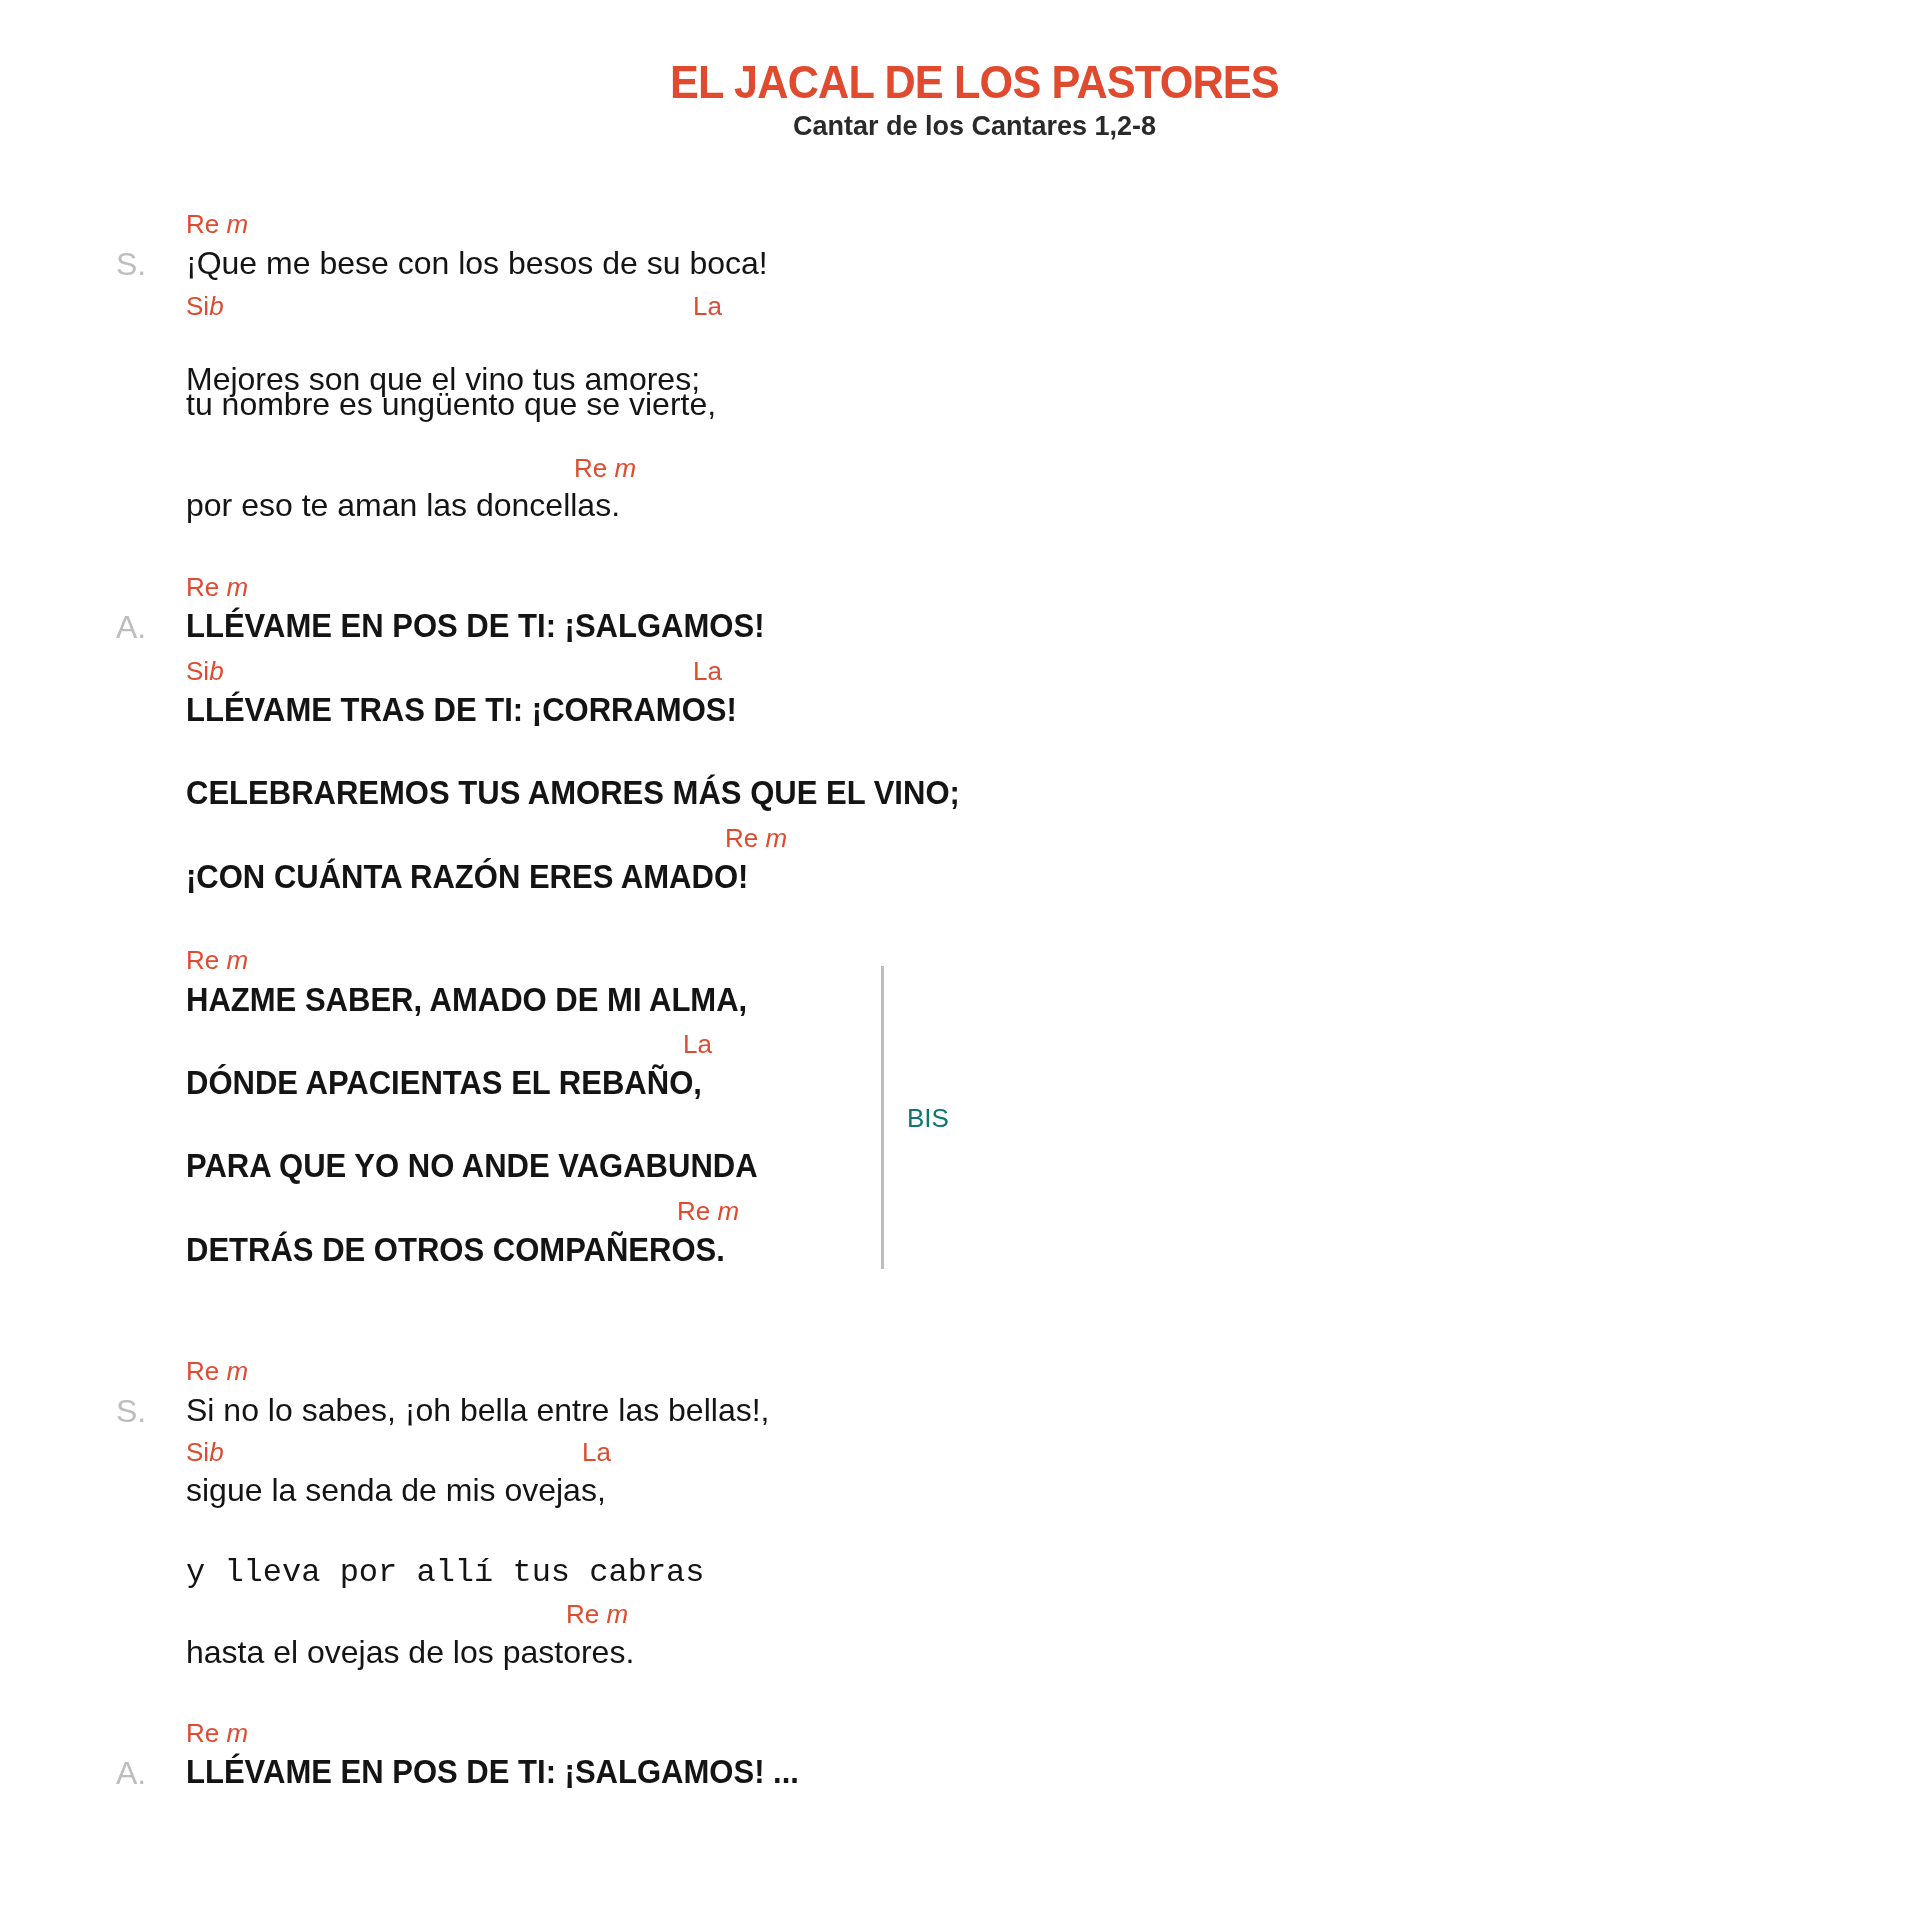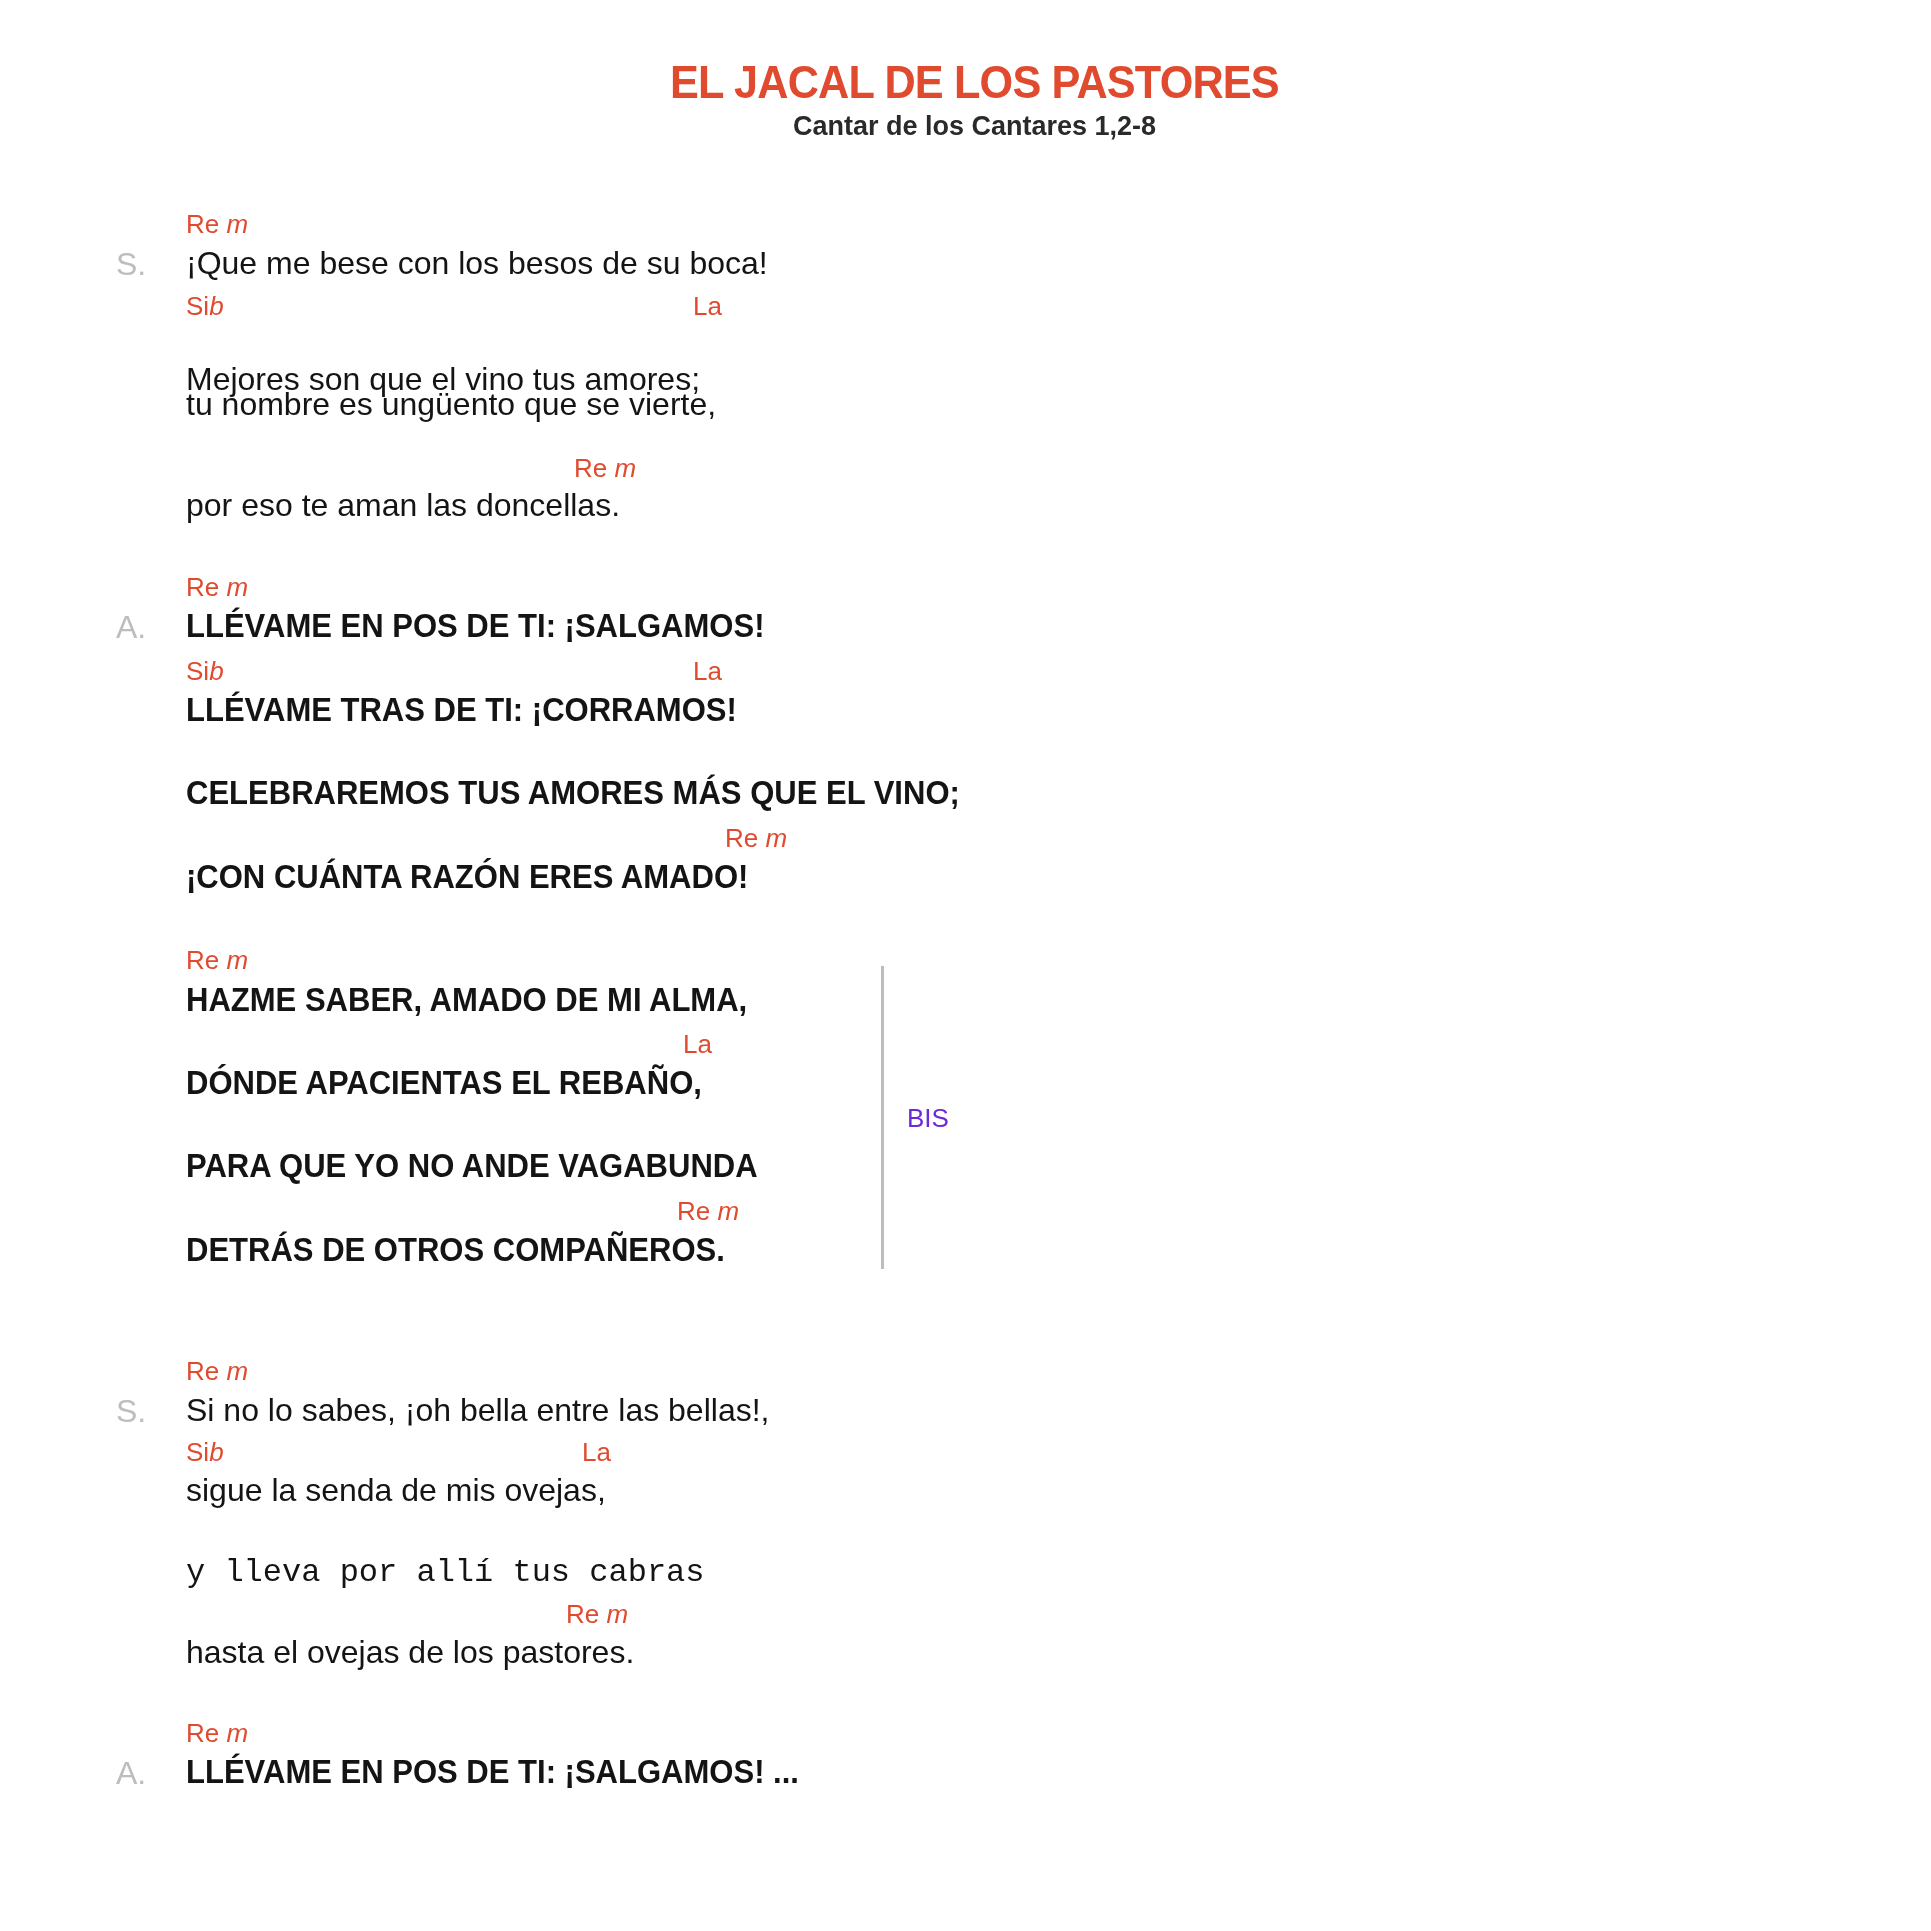--- a/index.html
+++ b/index.html
@@ -17,7 +17,7 @@
   .lyric.bold { font-weight: bold; font-size: 33px; transform: scaleX(0.94); transform-origin: 0 0; }
   .label { position: absolute; left: 116px; color: #bdbdbd; font-size: 32px; }
   .bis-line { position: absolute; left: 881px; top: 966px; width: 2.6px; height: 303px; background: #bdbdbd; }
-  .bis { position: absolute; left: 907px; top: 1103px; color: #6d28d9; font-size: 26px; }
+  .bis { position: absolute; left: 907px; top: 1103px; color: #0f766e; font-size: 26px; }
 </style>
 </head>
 <body>

